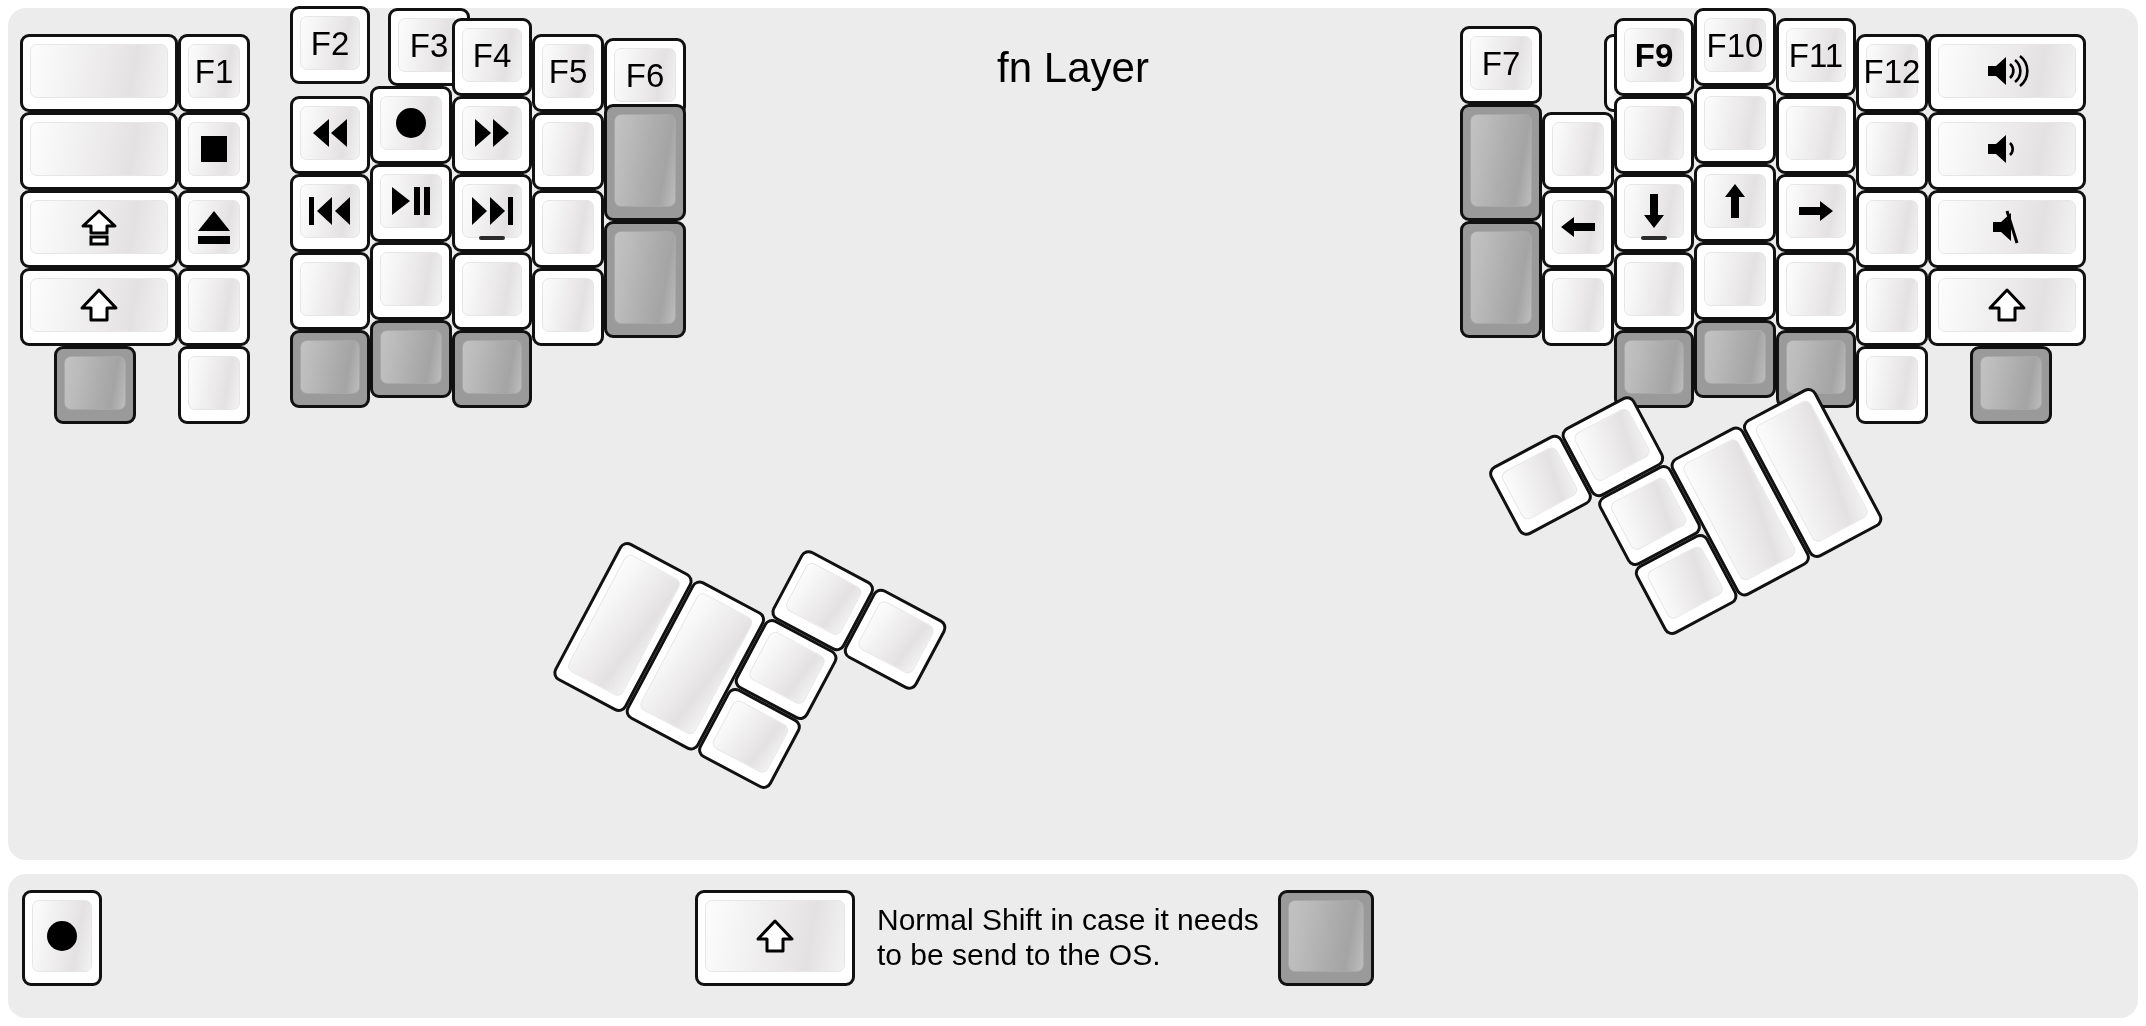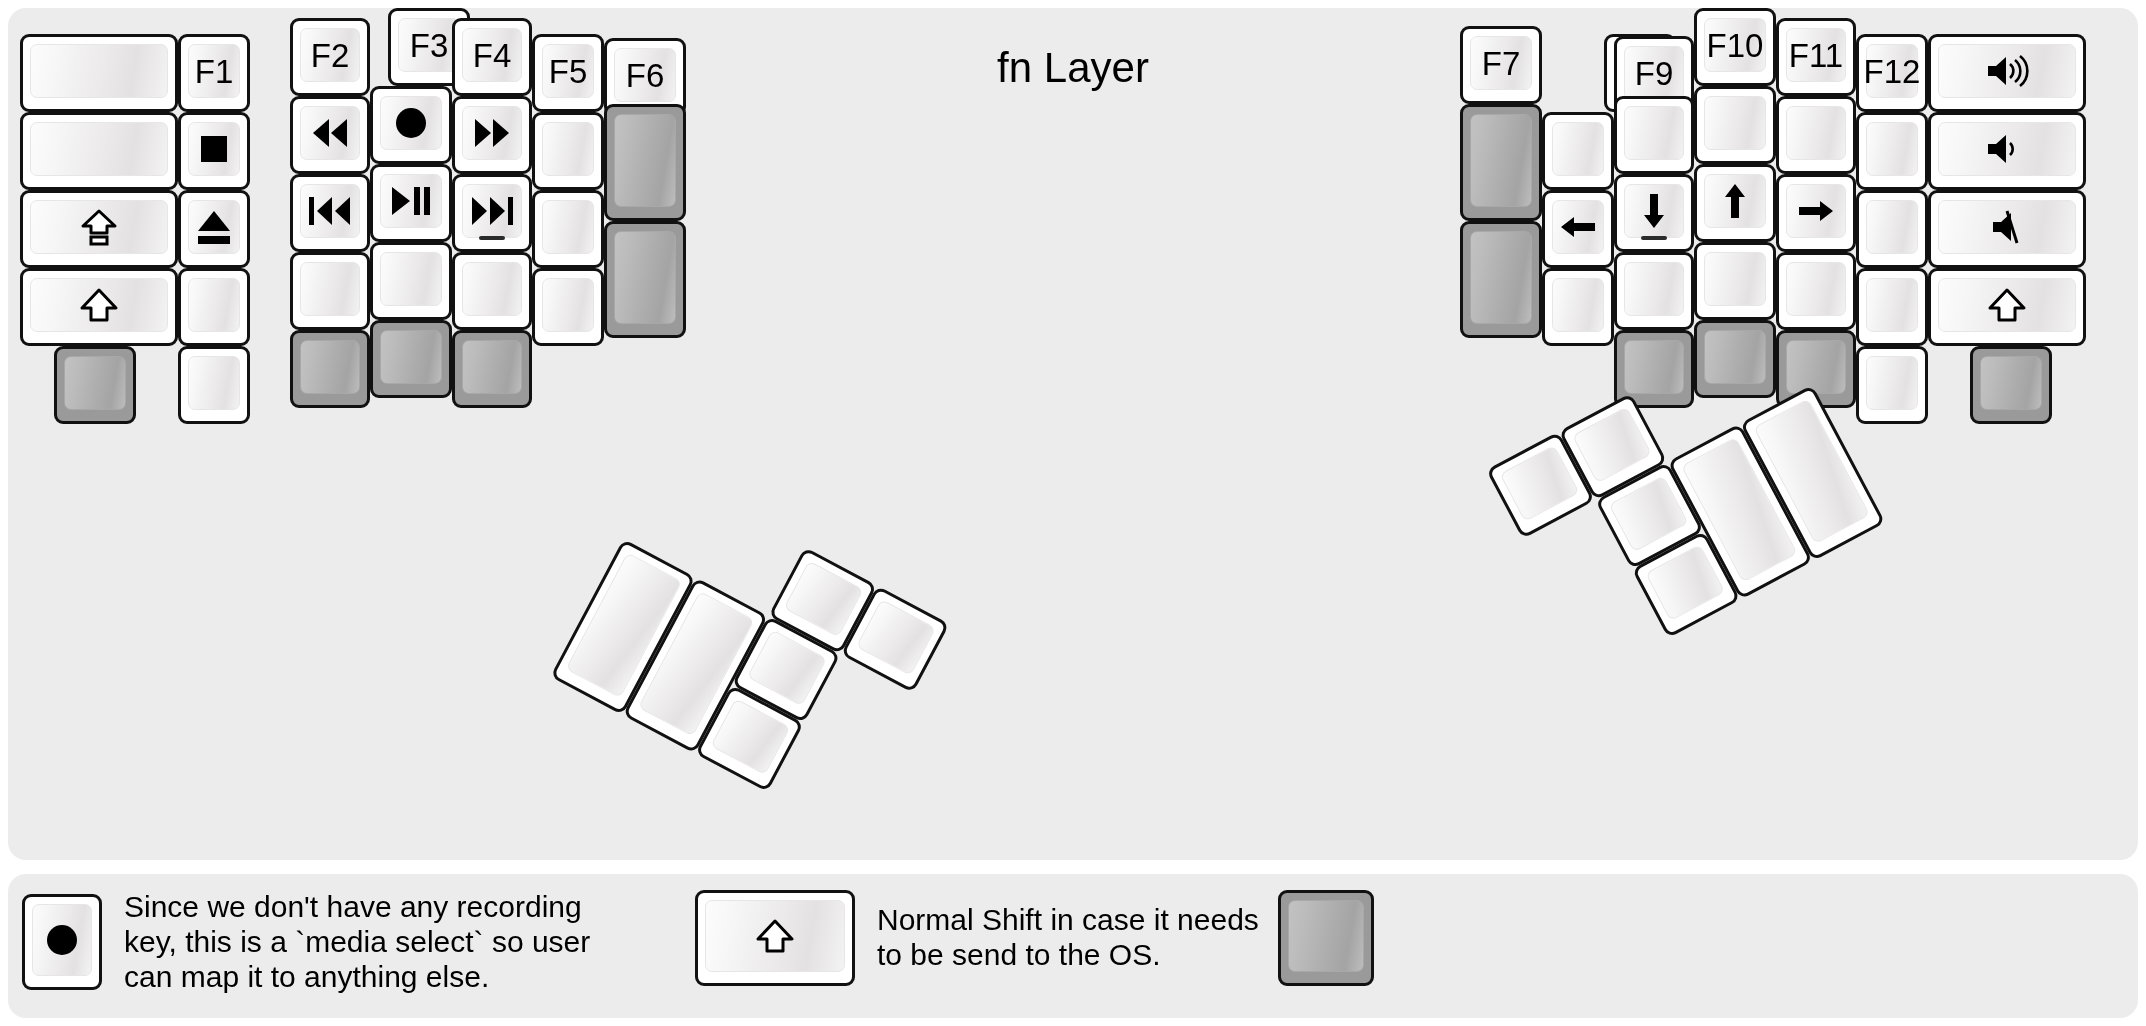--- a/index.html
+++ b/index.html
@@ -166,7 +166,7 @@
           <div class="legend"></div>
         </div>
       </div>
-      <div class="key" style="left: 290px; top: 18px; width: 80px; height: 78px;">
+      <div class="key" style="left: 290px; top: 6px; width: 80px; height: 78px;">
         <div class="cap">
           <div class="legend">F2</div>
         </div>

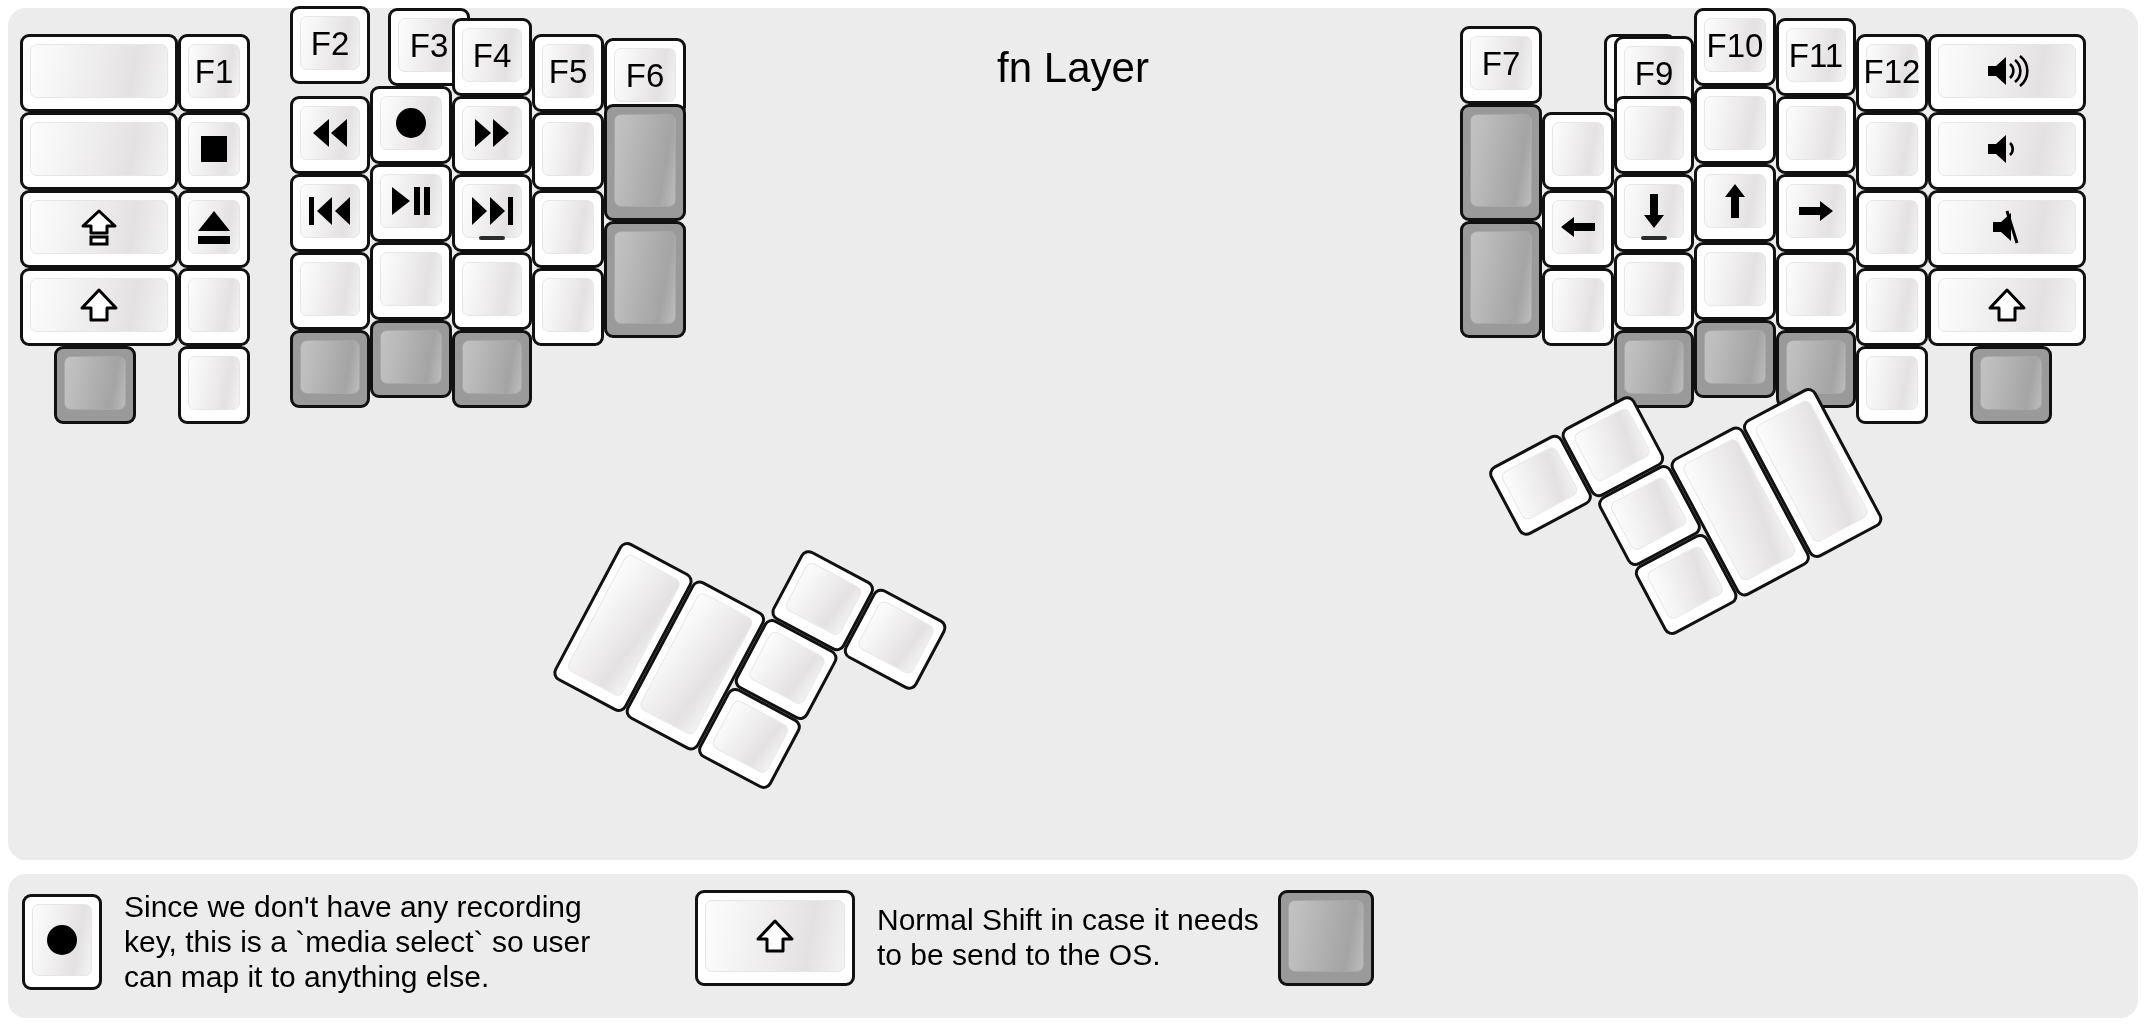--- a/index.html
+++ b/index.html
@@ -348,7 +348,7 @@
           <div class="legend"></div>
         </div>
       </div>
-      <div class="key" style="left: 1614px; top: 36px; width: 80px; height: 78px;">
+      <div class="key" style="left: 1614px; top: 18px; width: 80px; height: 78px; font-weight: bold;">
         <div class="cap">
           <div class="legend">F9</div>
         </div>

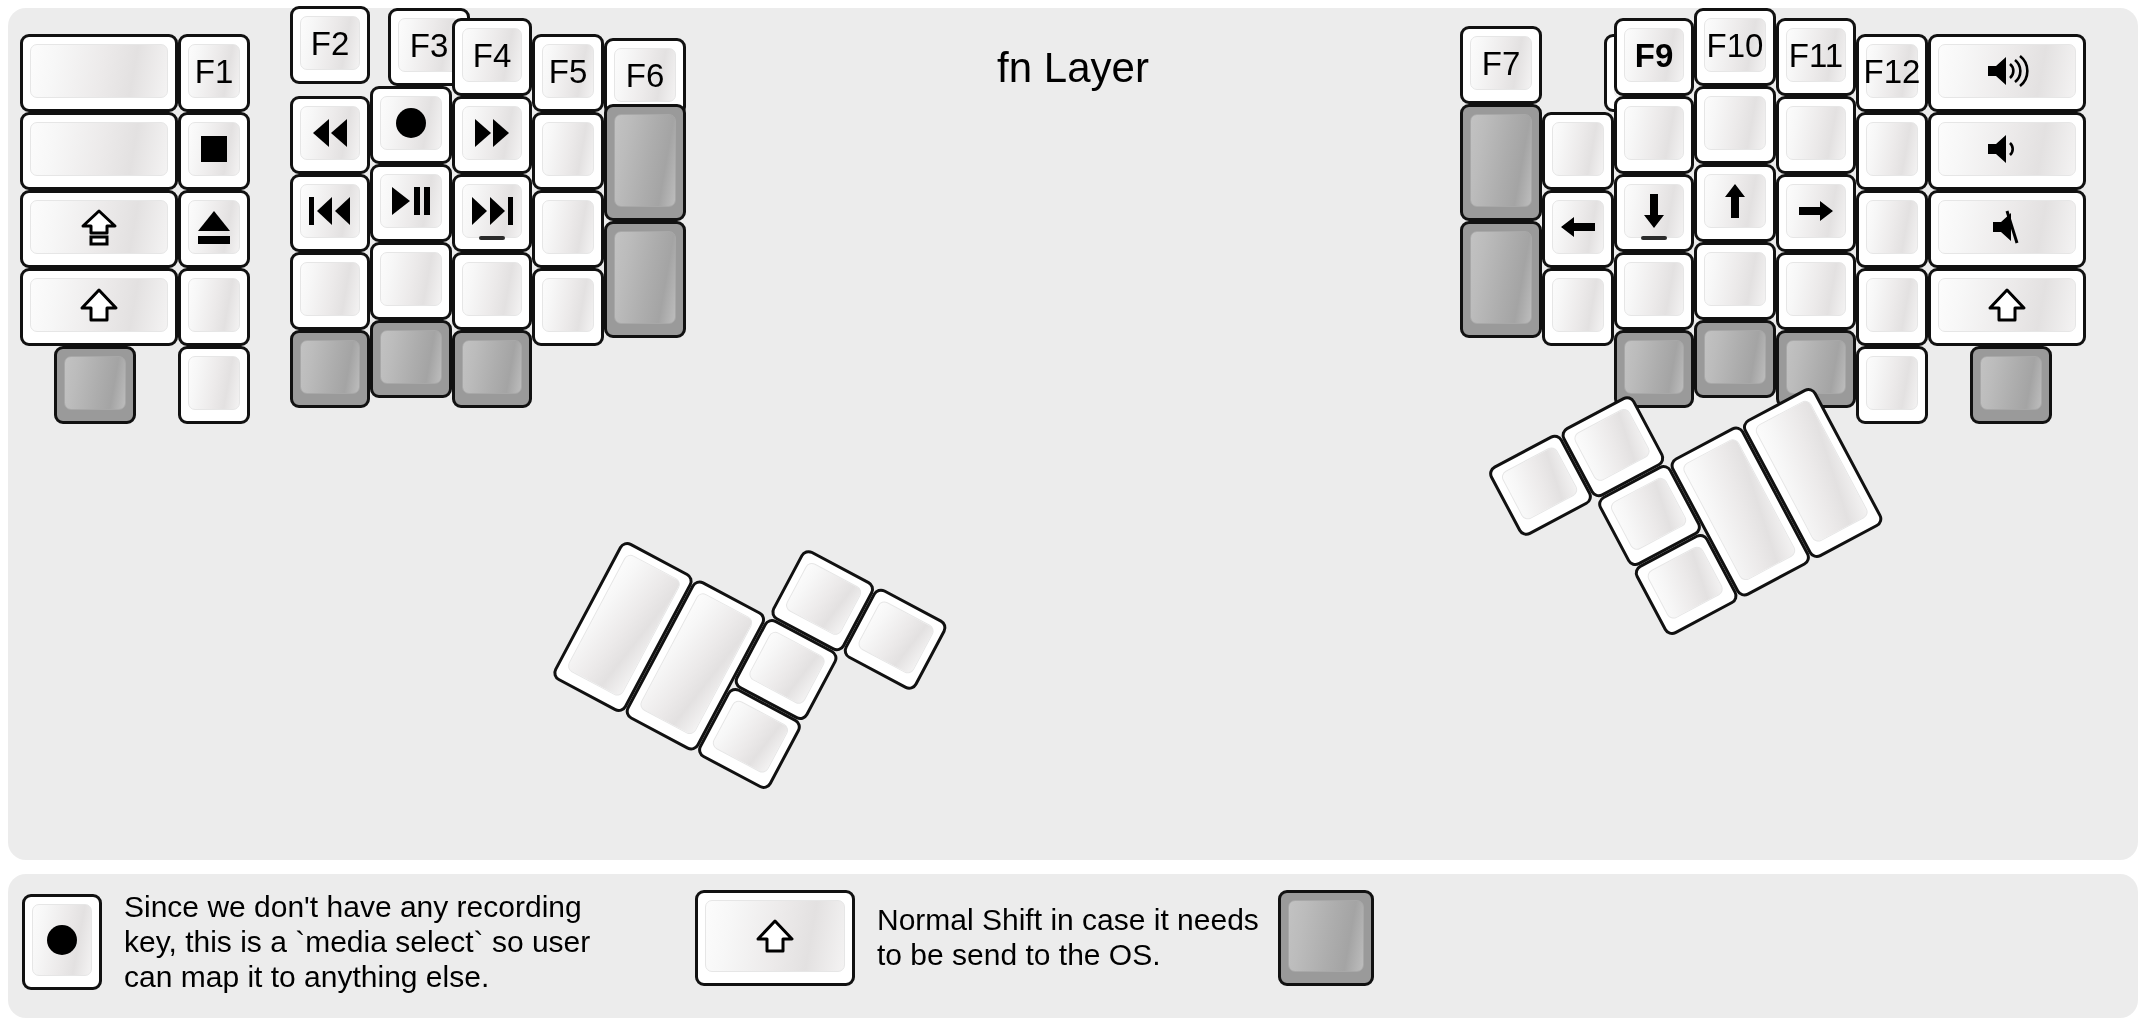--- a/index.html
+++ b/index.html
@@ -585,9 +585,6 @@
             </div>
           </div>
         </div>
-        <div class="legend-text">Since we don't have any recording
-key, this is a `media select` so user
-can map it to anything else.</div>
       </div>
       <div class="legend-item" style="left: 660px; top: 890px; padding-left: 35px;">
         <div class="legend-key" style="width: 160px; height: 96px;">

